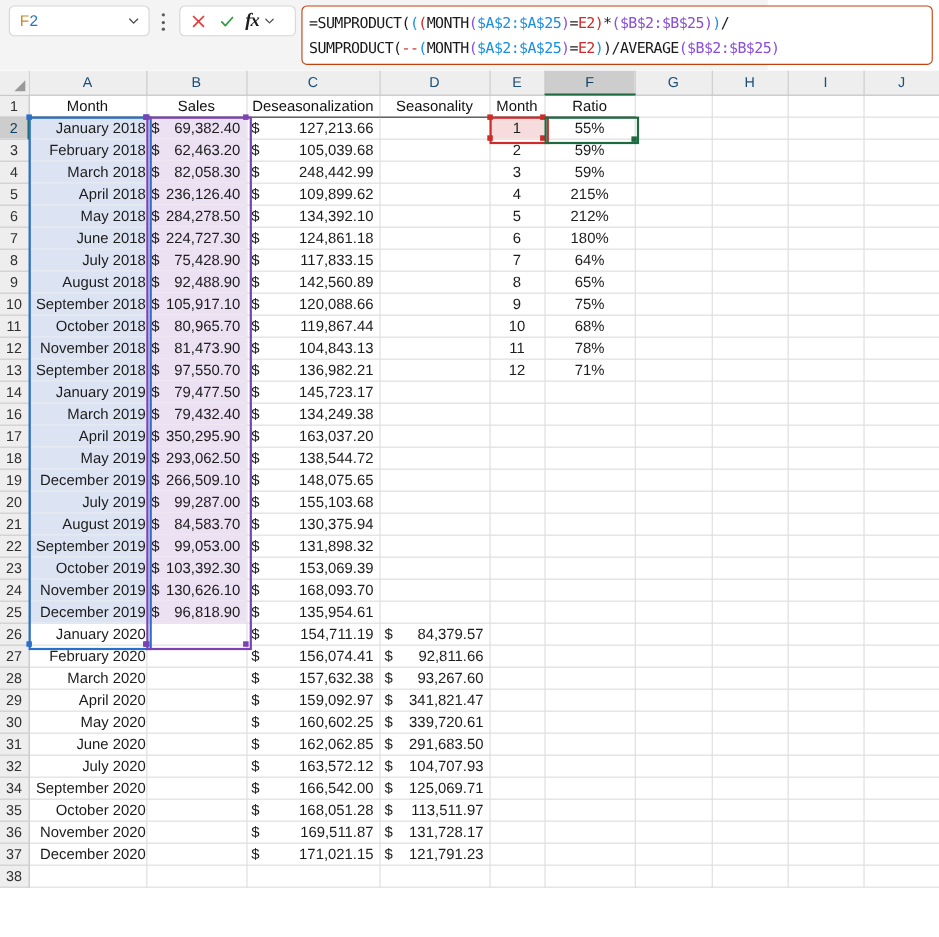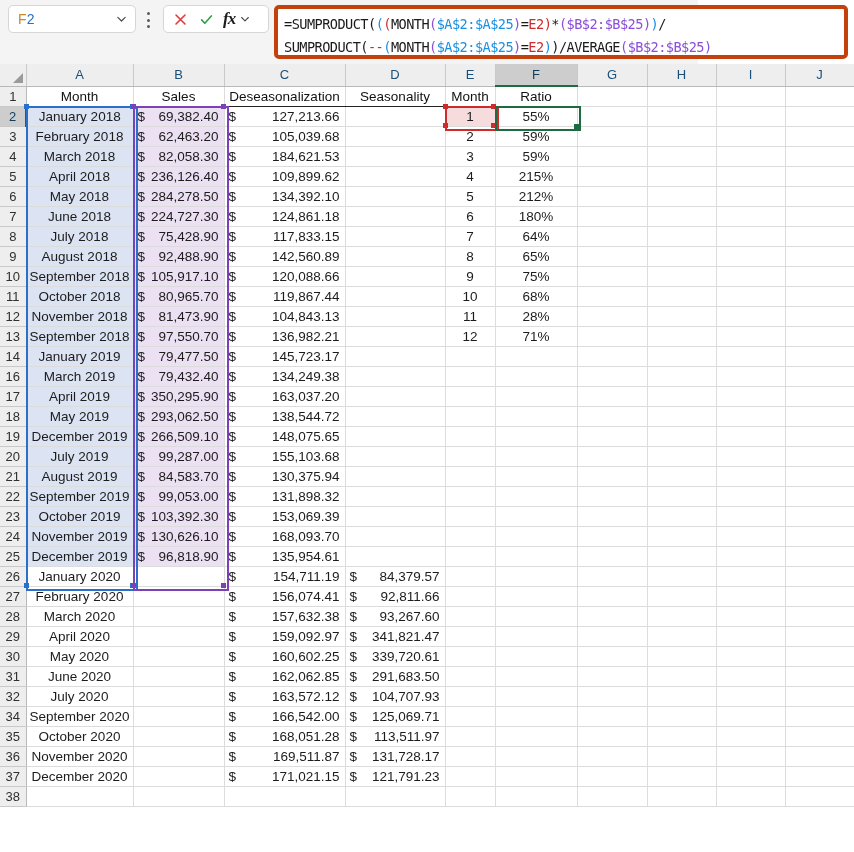--- a/index.html
+++ b/index.html
@@ -105,7 +105,7 @@
     left: 274px; top: 5px;
     width: 574px; height: 54px;
     background: #ffffff;
-    border: 4px solid #c2410c;
+    border: 1px solid #c2410c;
     border-radius: 5px;
     box-sizing: border-box;
     padding: 4px 5px 0 6px;

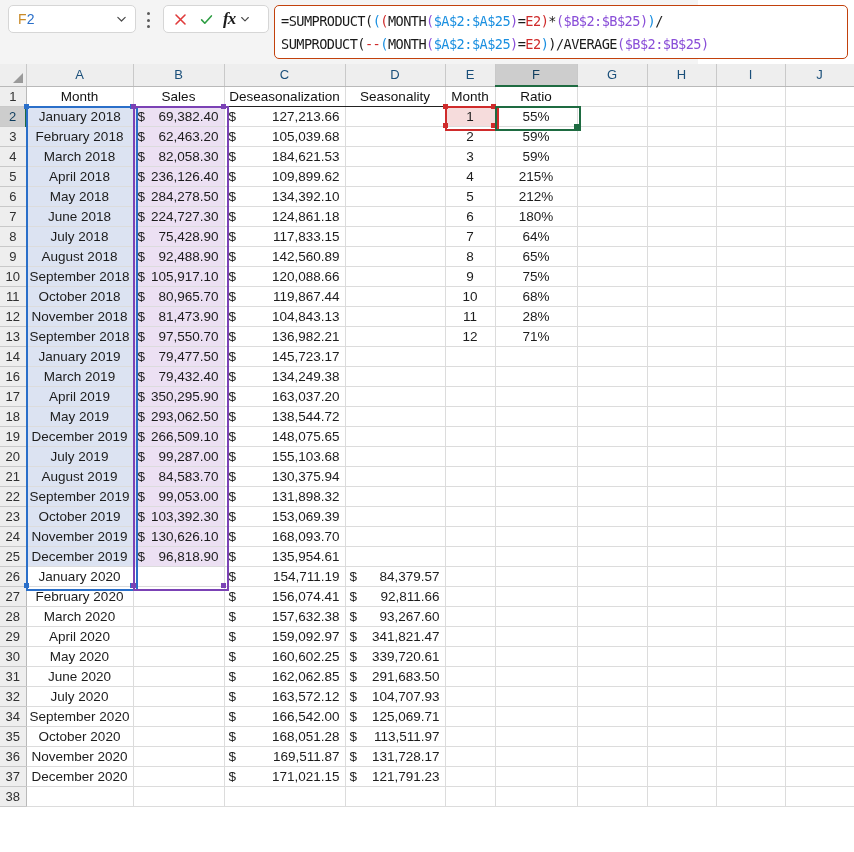--- a/index.html
+++ b/index.html
@@ -214,7 +214,7 @@
     border-bottom: 1px solid #222222;
     color: #111111;
   }
-  .r { text-align: center; padding-right: 5px; }
+  .r { text-align: right; padding-right: 5px; }
   .c { text-align: center; }
   
   .money {

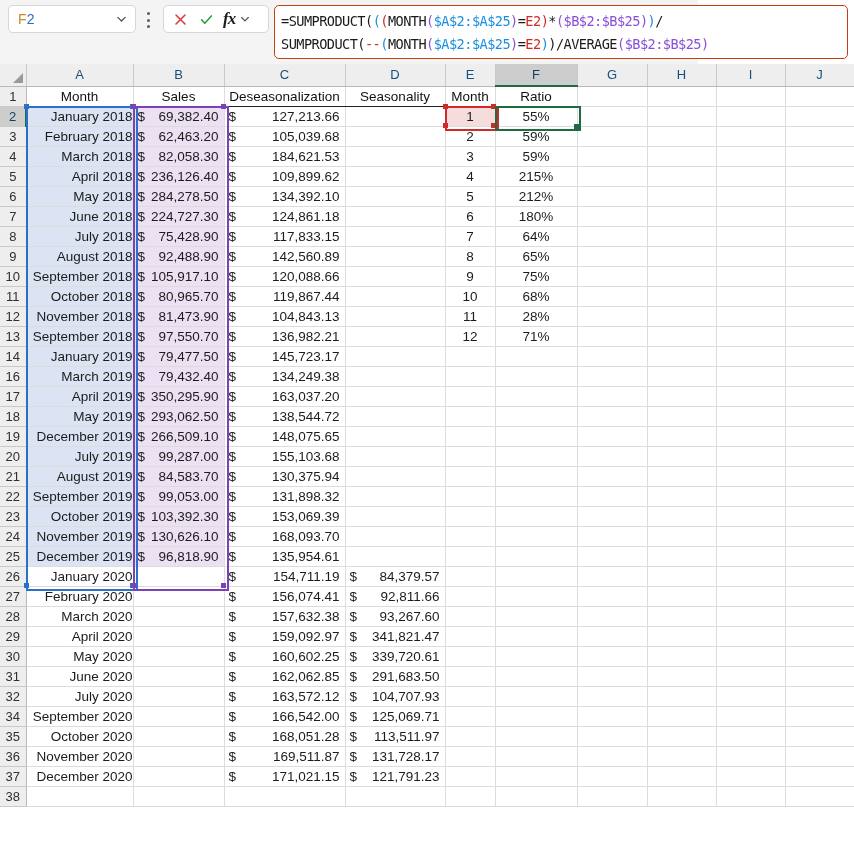--- a/index.html
+++ b/index.html
@@ -404,7 +404,7 @@
             <td class="cell">
               <div class="money">
                 <span class="sign">$</span>
-                <span class="amt">184,621.53</span>
+                <span class="amt">248,442.99</span>
               </div>
             </td>
             <td class="cell"></td>

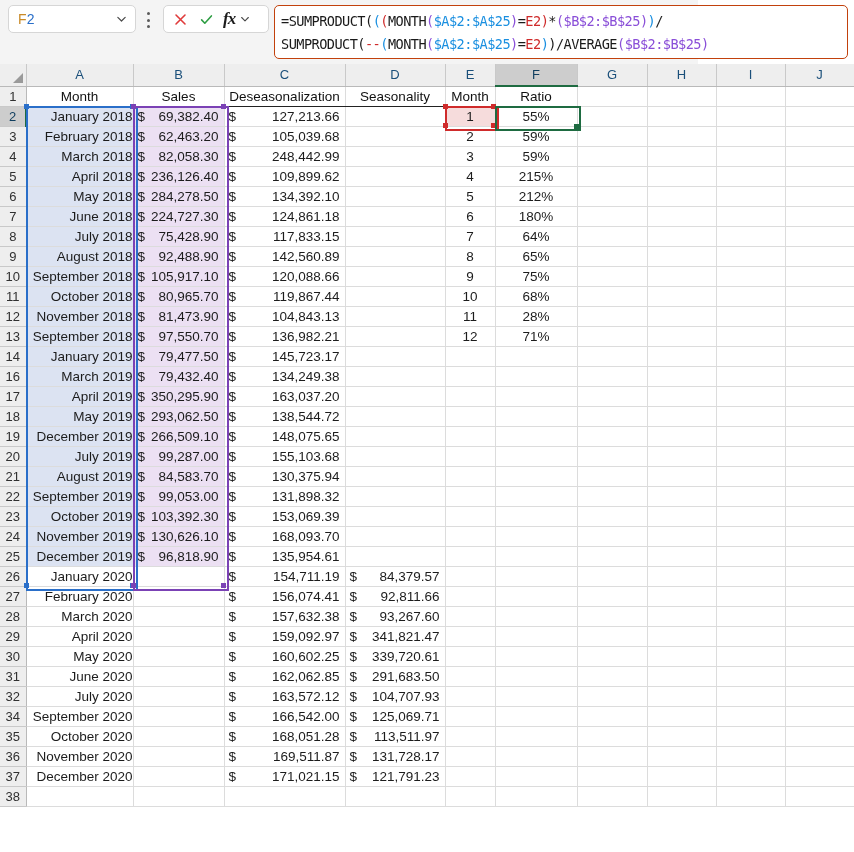--- a/index.html
+++ b/index.html
@@ -593,7 +593,7 @@
             </td>
             <td class="cell"></td>
             <td class="cell c">11</td>
-            <td class="cell c">28%</td>
+            <td class="cell c">78%</td>
             <td class="cell"></td>
             <td class="cell"></td>
             <td class="cell"></td>

